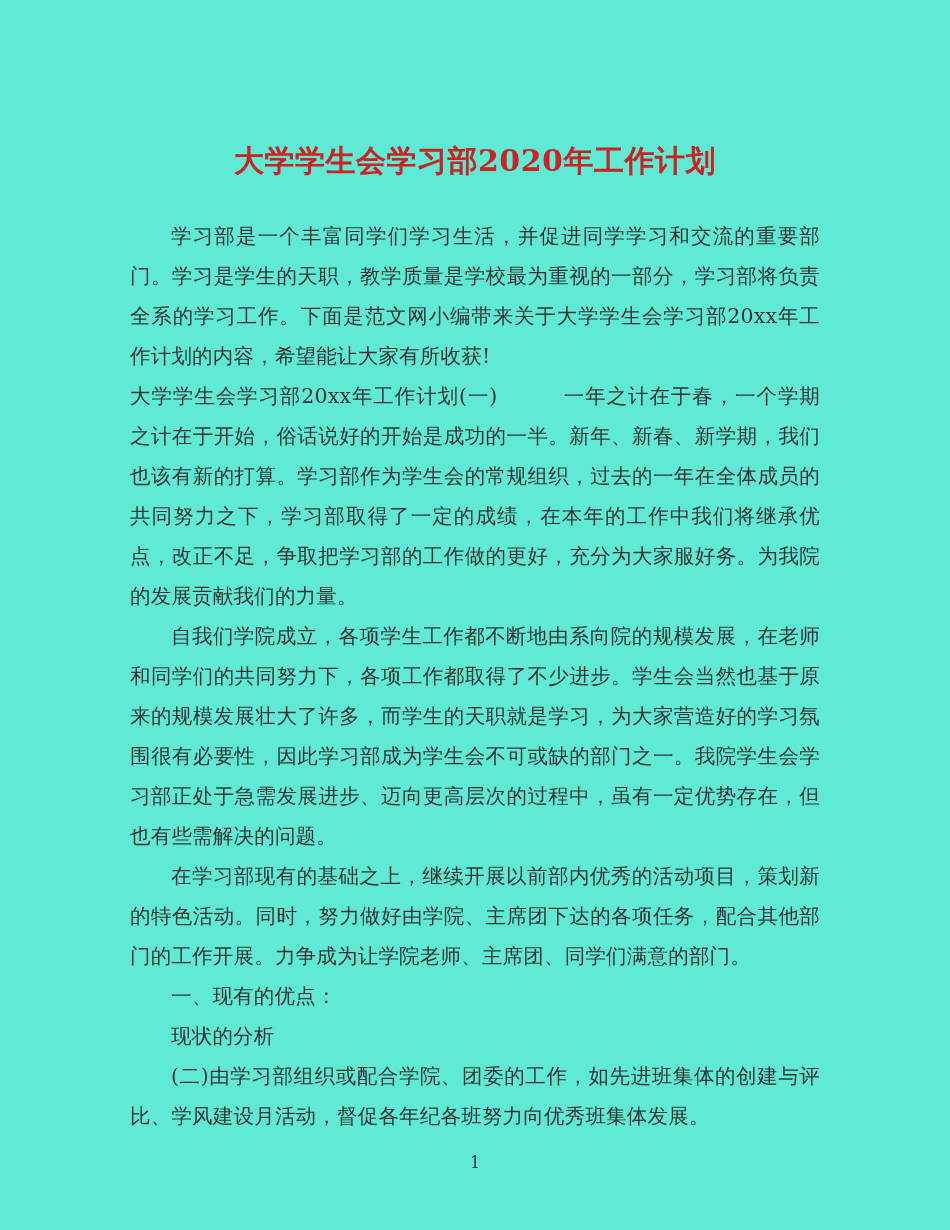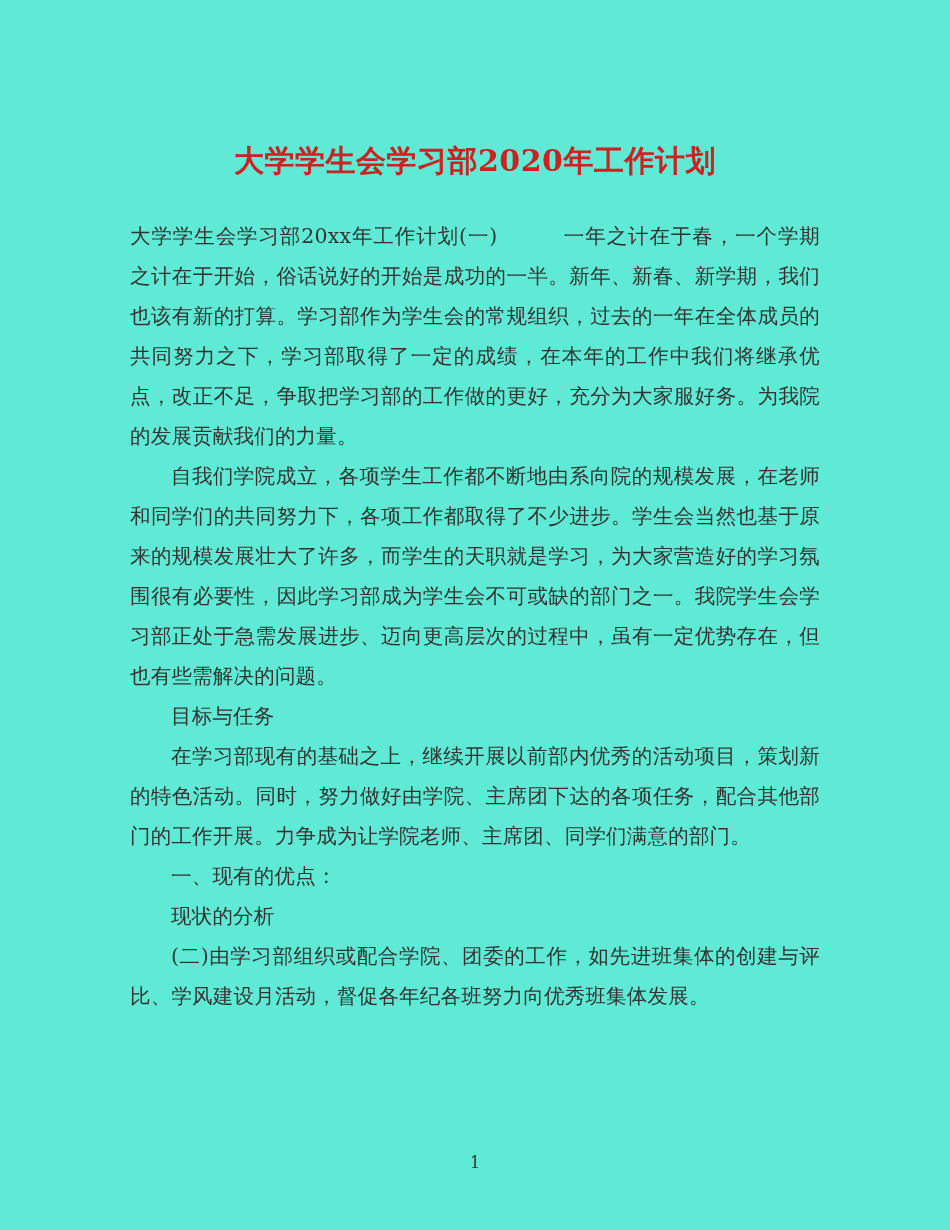--- a/index.html
+++ b/index.html
@@ -86,6 +86,7 @@
 
   <div class="body-block">
 
+    <p class="para indent">学习部是一个丰富同学们学习生活，并促进同学学习和交流的重要部门。学习是学生的天职，教学质量是学校最为重视的一部分，学习部将负责全系的学习工作。下面是范文网小编带来关于大学学生会学习部20xx年工作计划的内容，希望能让大家有所收获!</p>
 
     <p class="para noindent"><span>大学学生会学习部20xx年工作计划(一)</span><span class="gap"></span><span>一年之计在于春，一个学期之计在于开始，俗话说好的开始是成功的一半。新年、新春、新学期，我们也该有新的打算。学习部作为学生会的常规组织，过去的一年在全体成员的共同努力之下，学习部取得了一定的成绩，在本年的工作中我们将继承优点，改正不足，争取把学习部的工作做的更好，充分为大家服好务。为我院的发展贡献我们的力量。</span></p>
 

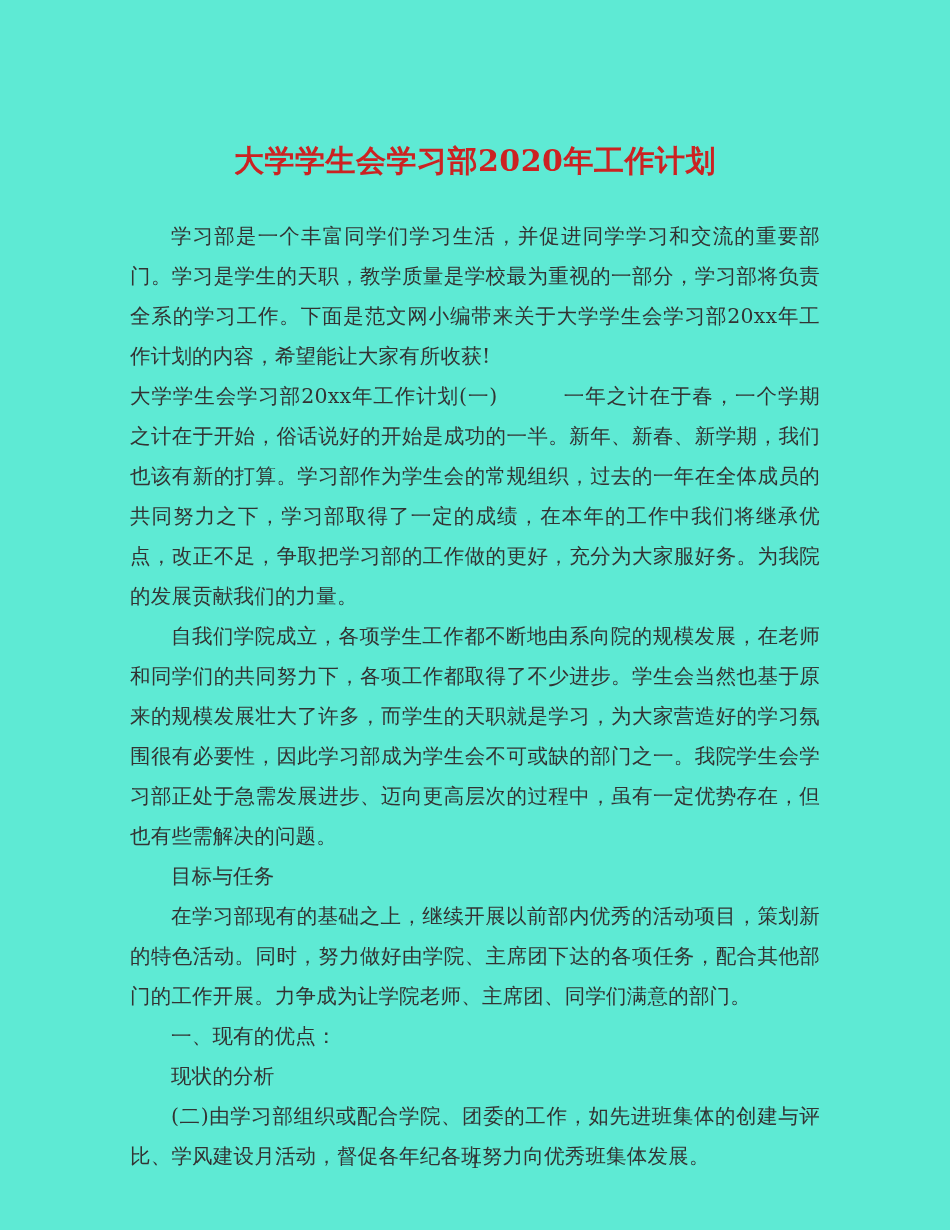--- a/index.html
+++ b/index.html
@@ -92,7 +92,6 @@
 
     <p class="para indent">自我们学院成立，各项学生工作都不断地由系向院的规模发展，在老师和同学们的共同努力下，各项工作都取得了不少进步。学生会当然也基于原来的规模发展壮大了许多，而学生的天职就是学习，为大家营造好的学习氛围很有必要性，因此学习部成为学生会不可或缺的部门之一。我院学生会学习部正处于急需发展进步、迈向更高层次的过程中，虽有一定优势存在，但也有些需解决的问题。</p>
 
-    <p class="para indent">目标与任务</p>
 
     <p class="para indent">在学习部现有的基础之上，继续开展以前部内优秀的活动项目，策划新的特色活动。同时，努力做好由学院、主席团下达的各项任务，配合其他部门的工作开展。力争成为让学院老师、主席团、同学们满意的部门。</p>
 

